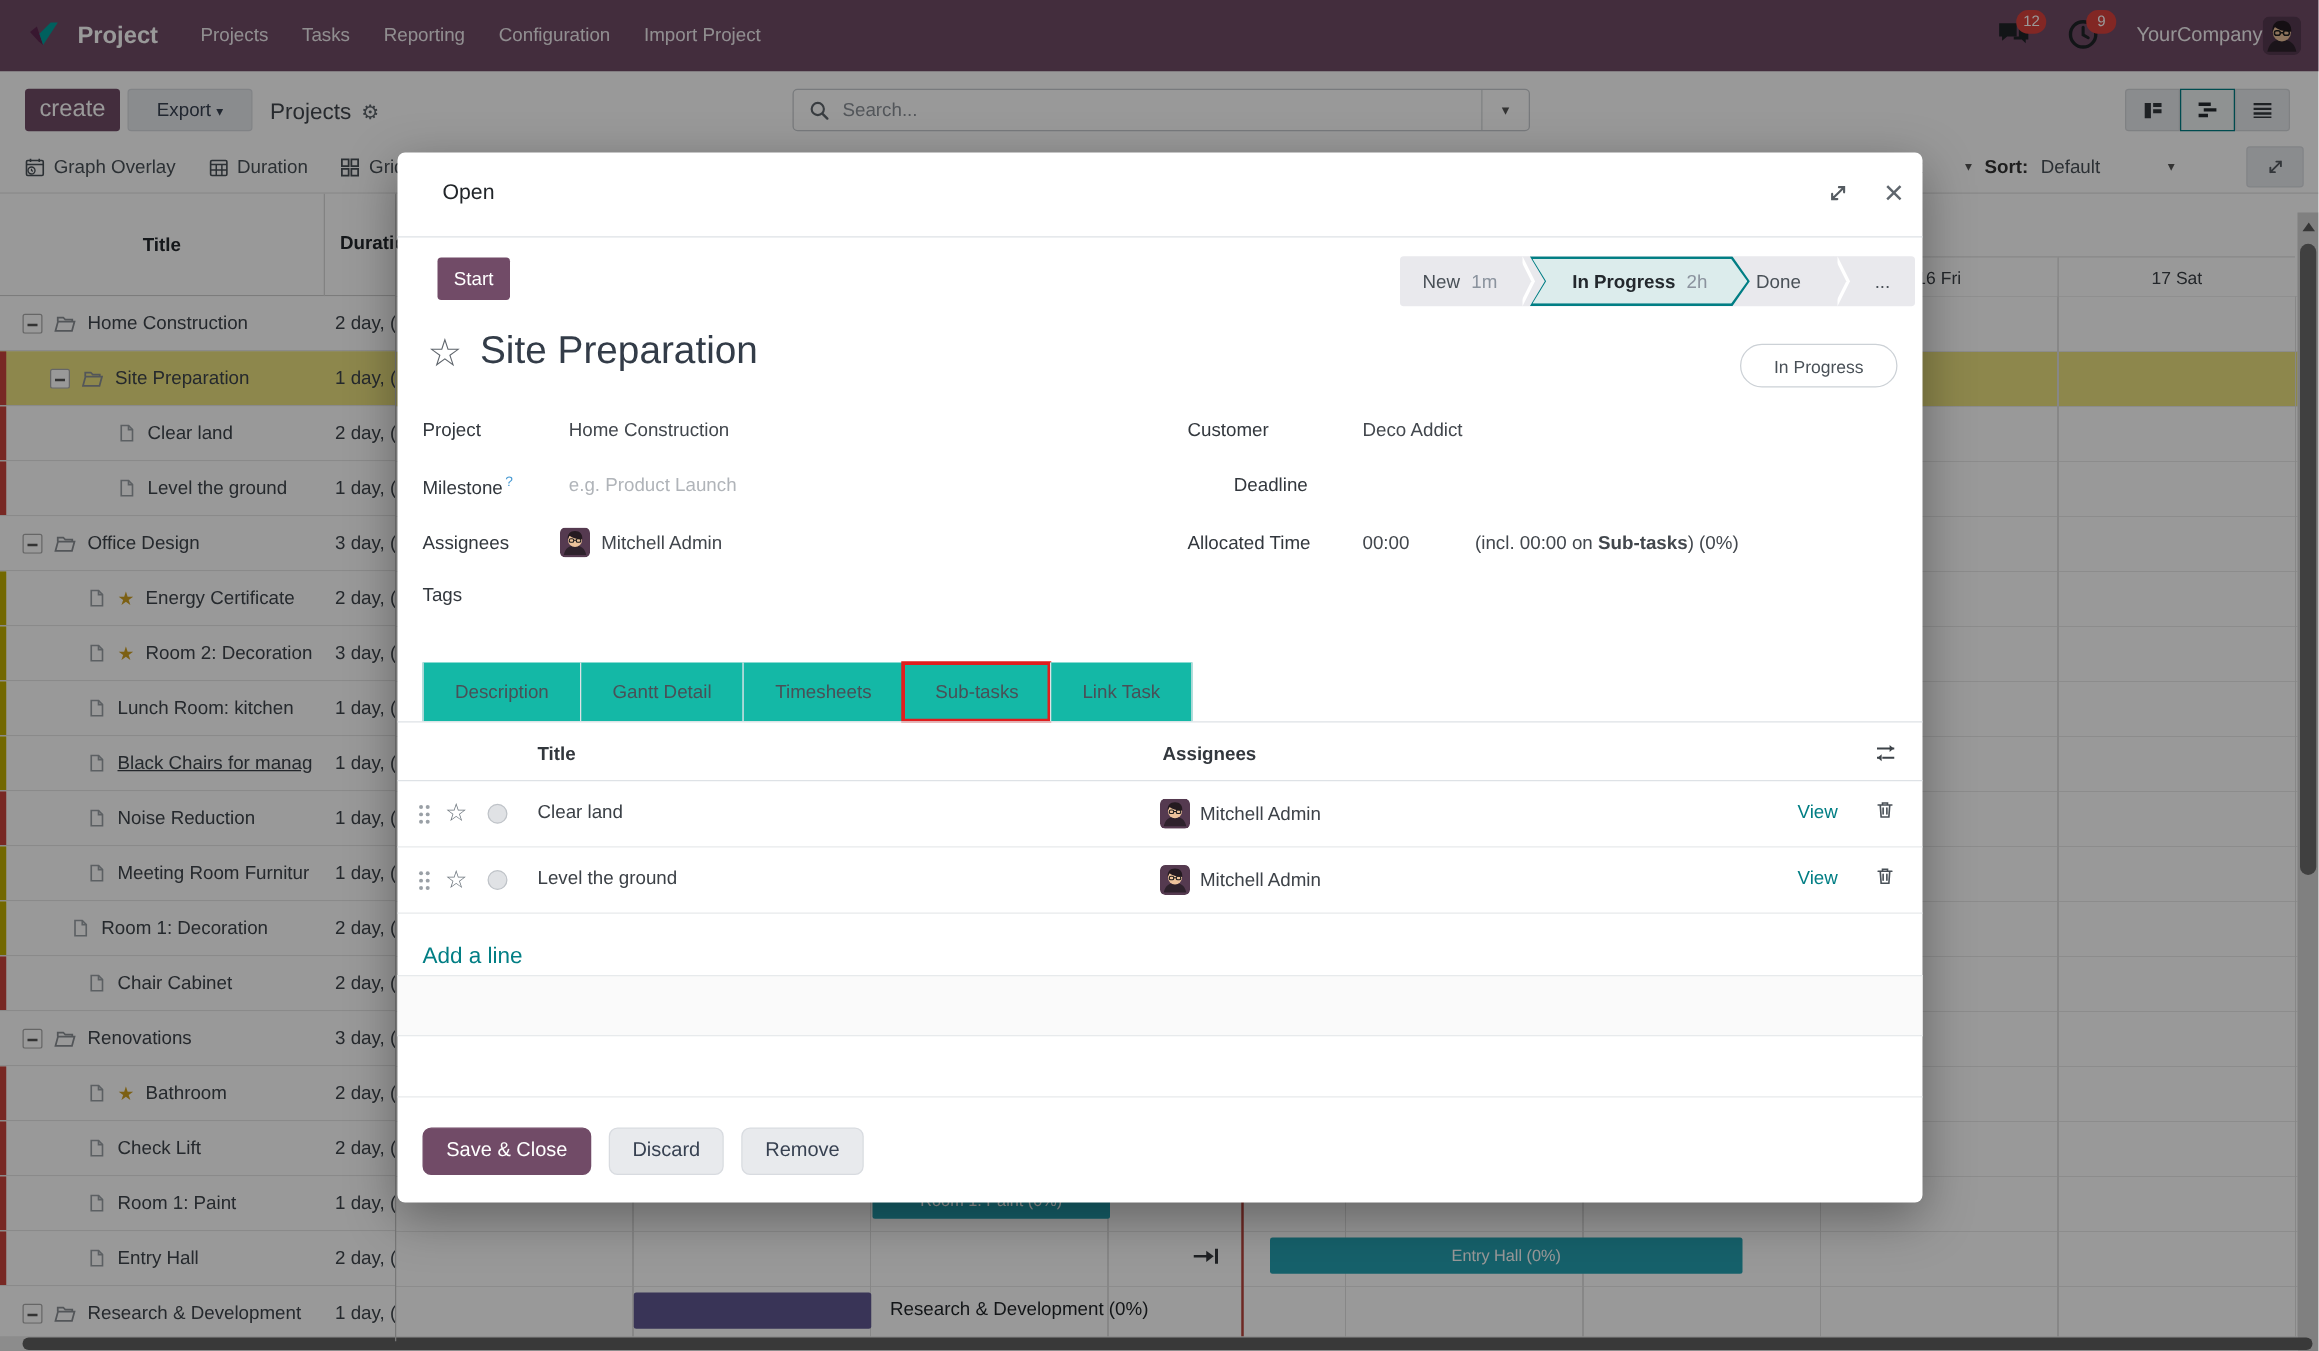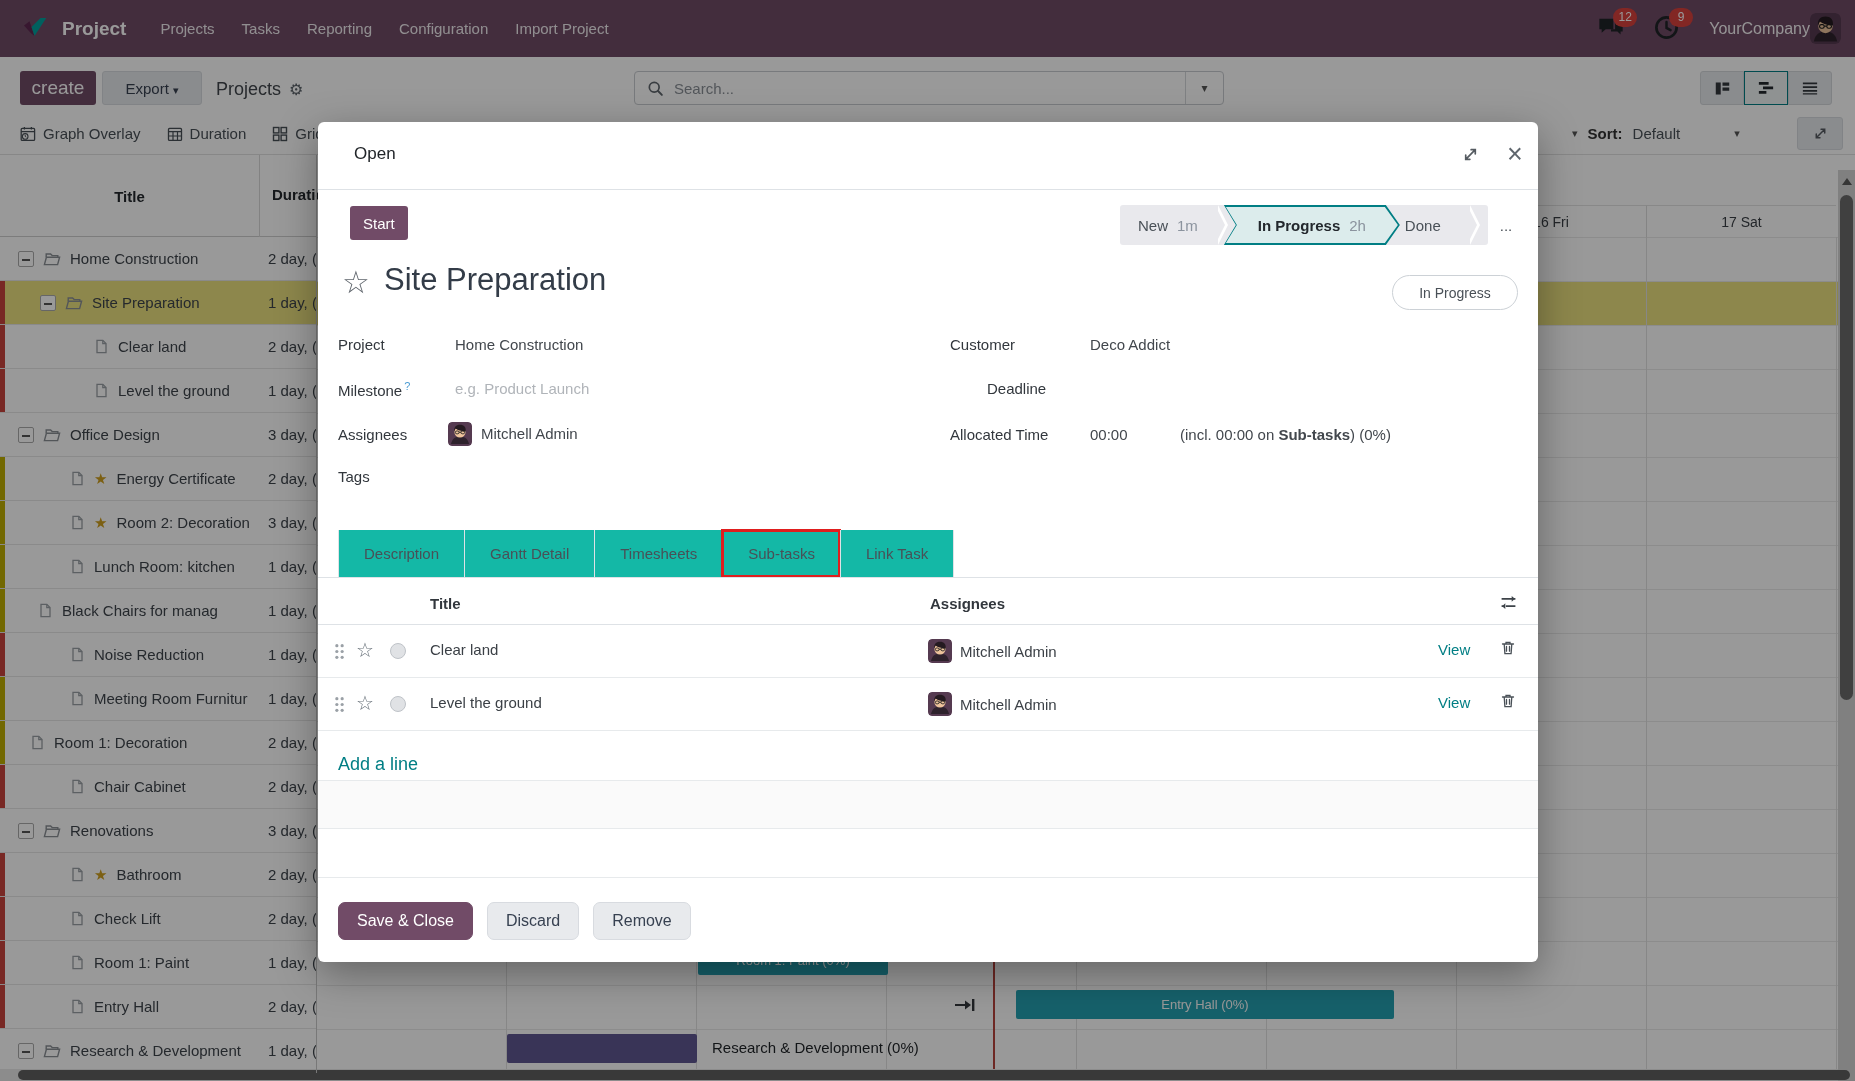--- a/index.html
+++ b/index.html
@@ -102,7 +102,7 @@
   .m-close{position:absolute;left:1182px;top:14px;width:30px;height:36px;border:none;background:none;font-size:27px;color:#5f666d;cursor:pointer;line-height:32px;font-family:inherit;}
 
   .m-start{position:absolute;left:32px;top:84px;height:34px;padding:0 13px;background:var(--purple);color:#fff;border:none;border-radius:3px;font-size:15px;font-family:inherit;cursor:pointer;}
-  .stagebar{position:absolute;left:802px;top:83px;width:368px;height:40px;background:#e9e9ed;border-radius:3px;display:flex;align-items:stretch;overflow:visible;}
+  .stagebar{position:absolute;left:802px;top:83px;width:412px;height:40px;background:#e9e9ed;border-radius:3px;display:flex;align-items:stretch;overflow:visible;}
   .stage{display:flex;align-items:center;gap:9px;padding:0 18px;background:none;border:none;font-family:inherit;font-size:15px;color:#495057;cursor:pointer;white-space:nowrap;}
   .s-time{color:#8b939e;}
   .stage-sep{position:relative;width:14px;flex:0 0 auto;}

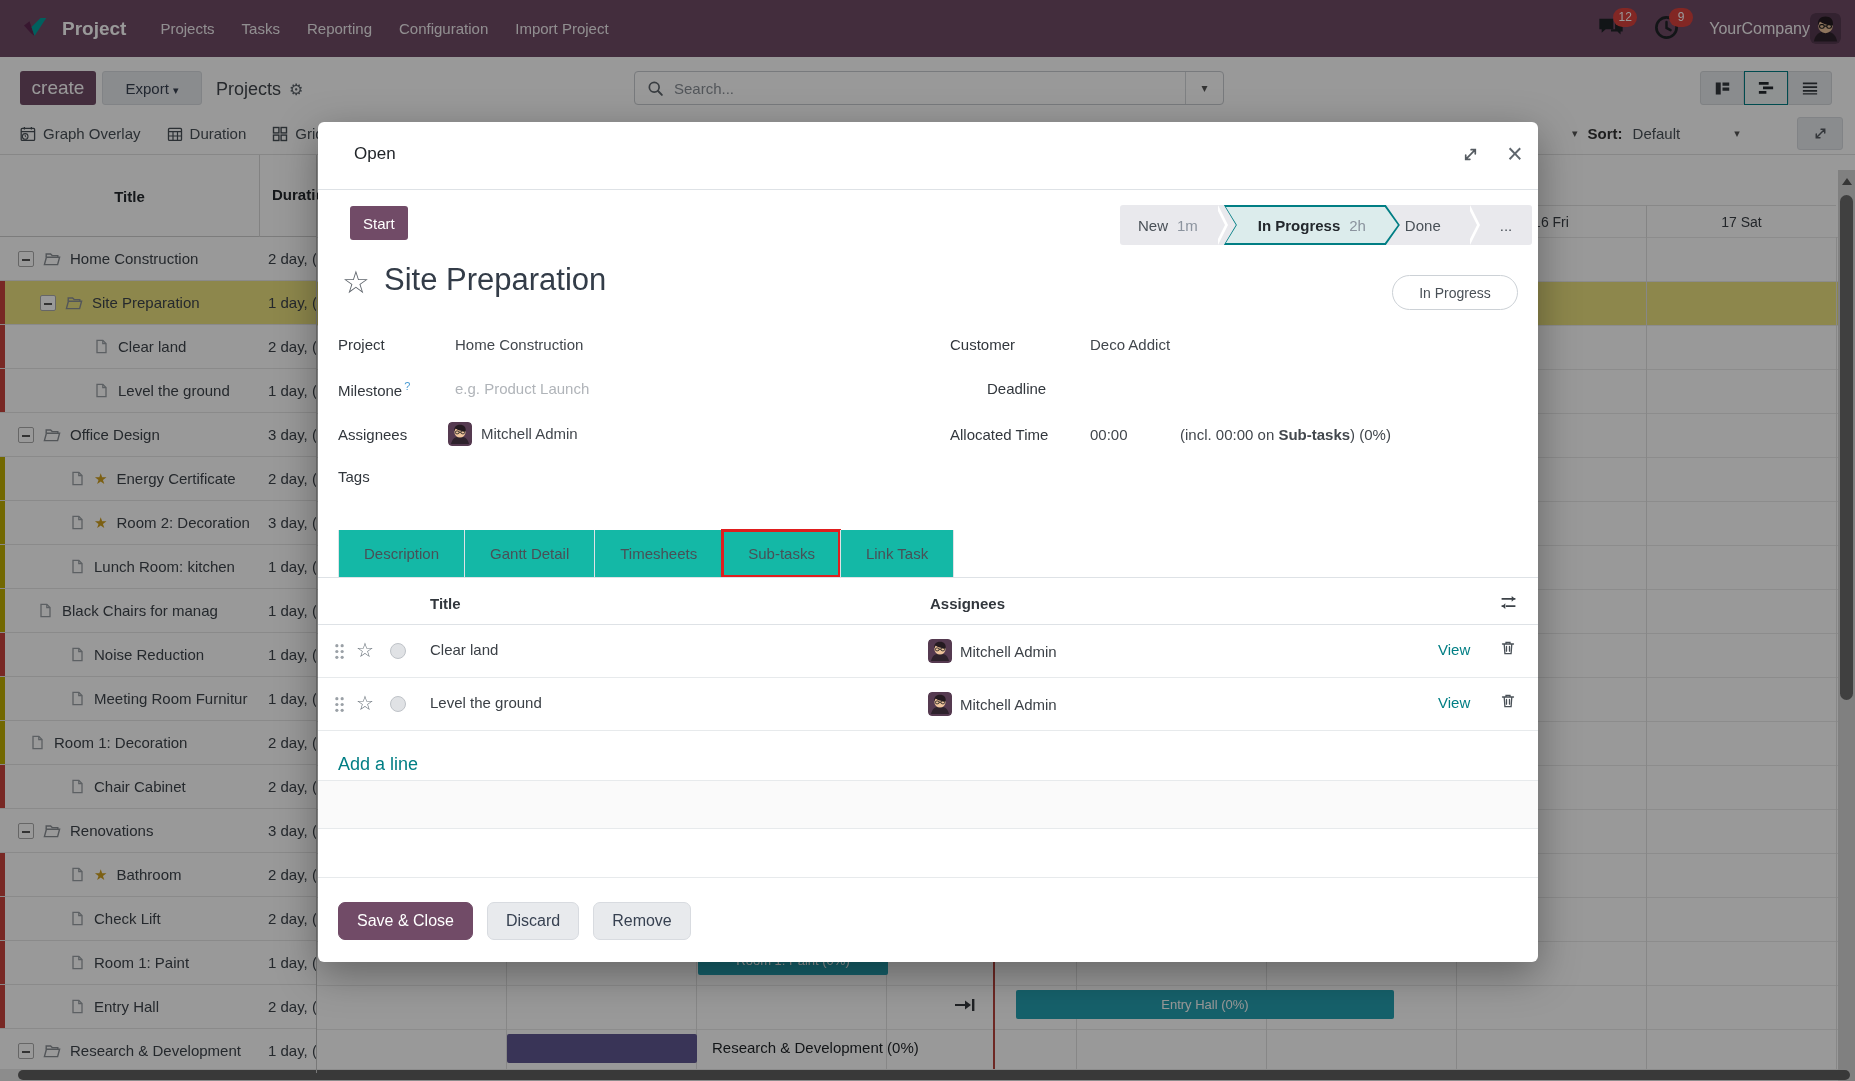--- a/index.html
+++ b/index.html
@@ -461,7 +461,7 @@
   </div>
       <div class="trow">
     <span class="t-strip" style="background: var(--strip-yellow);"></span>
-    <span class="t-main" style="padding-left: 38px;">
+    <span class="t-main" style="padding-left: 70px; text-decoration: underline;">
 
       <svg class="t-doc" width="15" height="15" viewBox="0 0 16 16">
             <use href="#i-doc"></use>

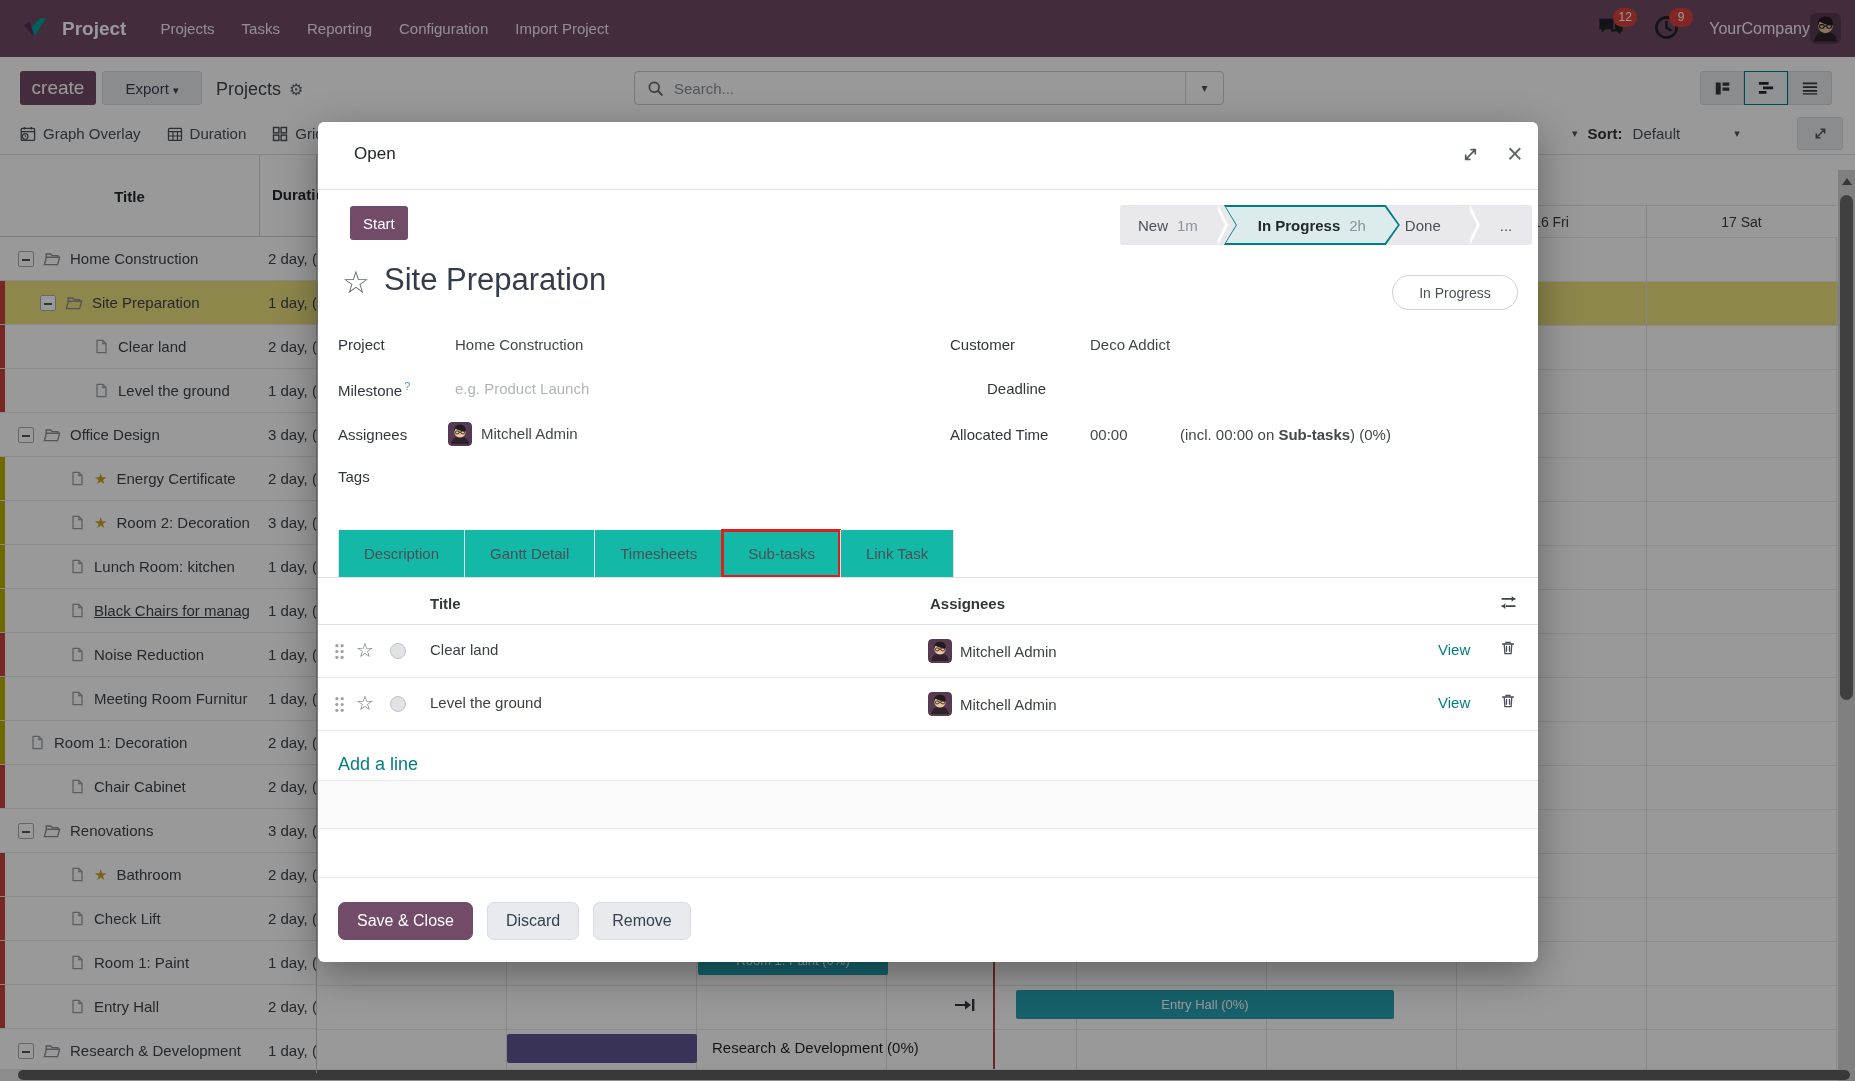--- a/index.html
+++ b/index.html
@@ -497,7 +497,7 @@
   </div>
       <div class="trow">
     <span class="t-strip" style="background: var(--strip-yellow);"></span>
-    <span class="t-main" style="padding-left: 30px;">
+    <span class="t-main" style="padding-left: 57px;">
 
       <svg class="t-doc" width="15" height="15" viewBox="0 0 16 16">
             <use href="#i-doc"></use>

